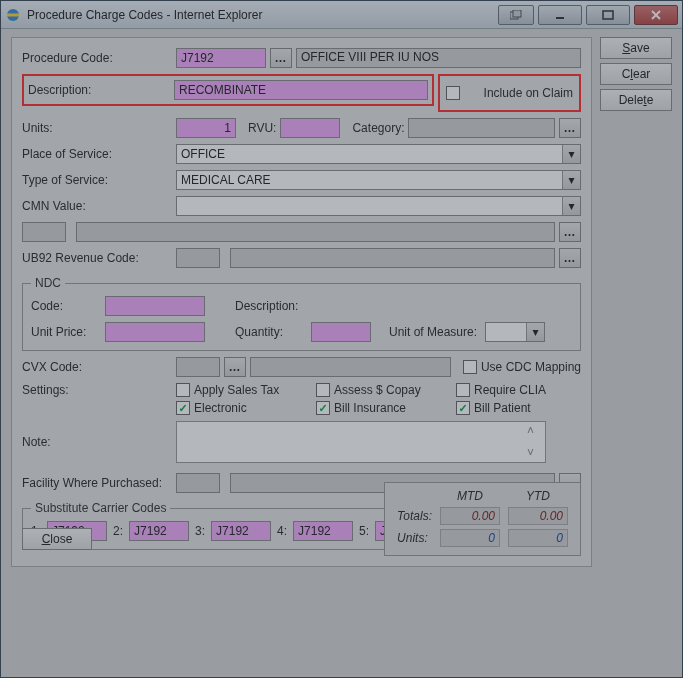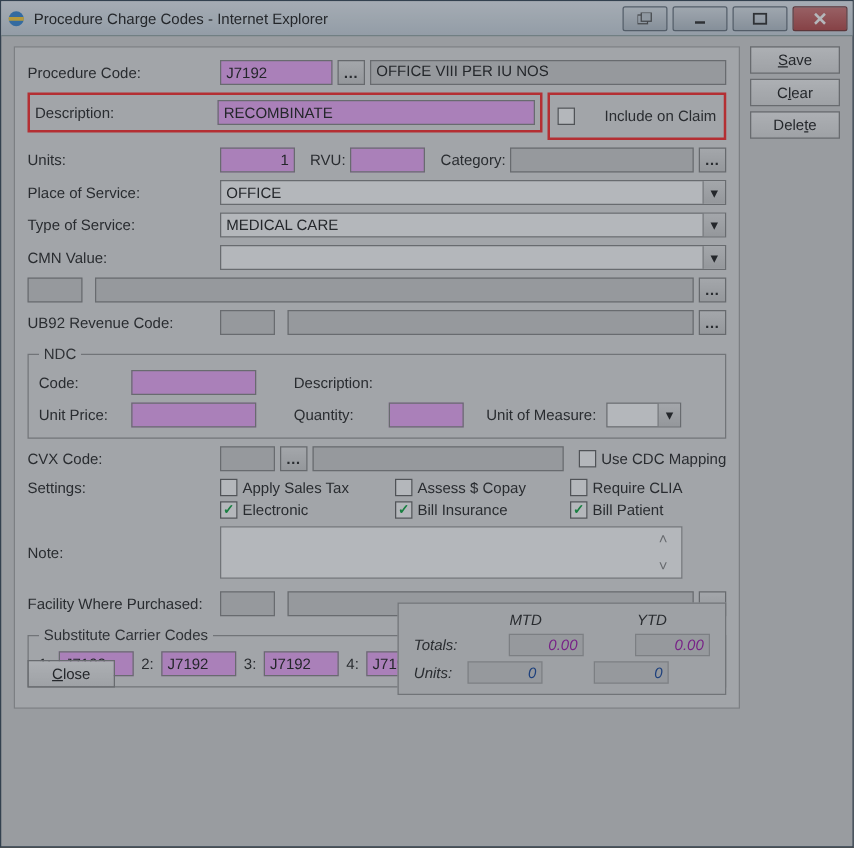--- a/index.html
+++ b/index.html
@@ -140,8 +140,7 @@
   .totals .num {
     border:1px solid #aaa; background:#d2d2d2;
     width:60px; height:18px; text-align:right; padding:1px 4px;
-    color:#a21caf;
-    margin-left:33px;
+    color:#7f1d1d;
   }
   .totals .numi {
     border:1px solid #aaa; background:#d2d2d2;

